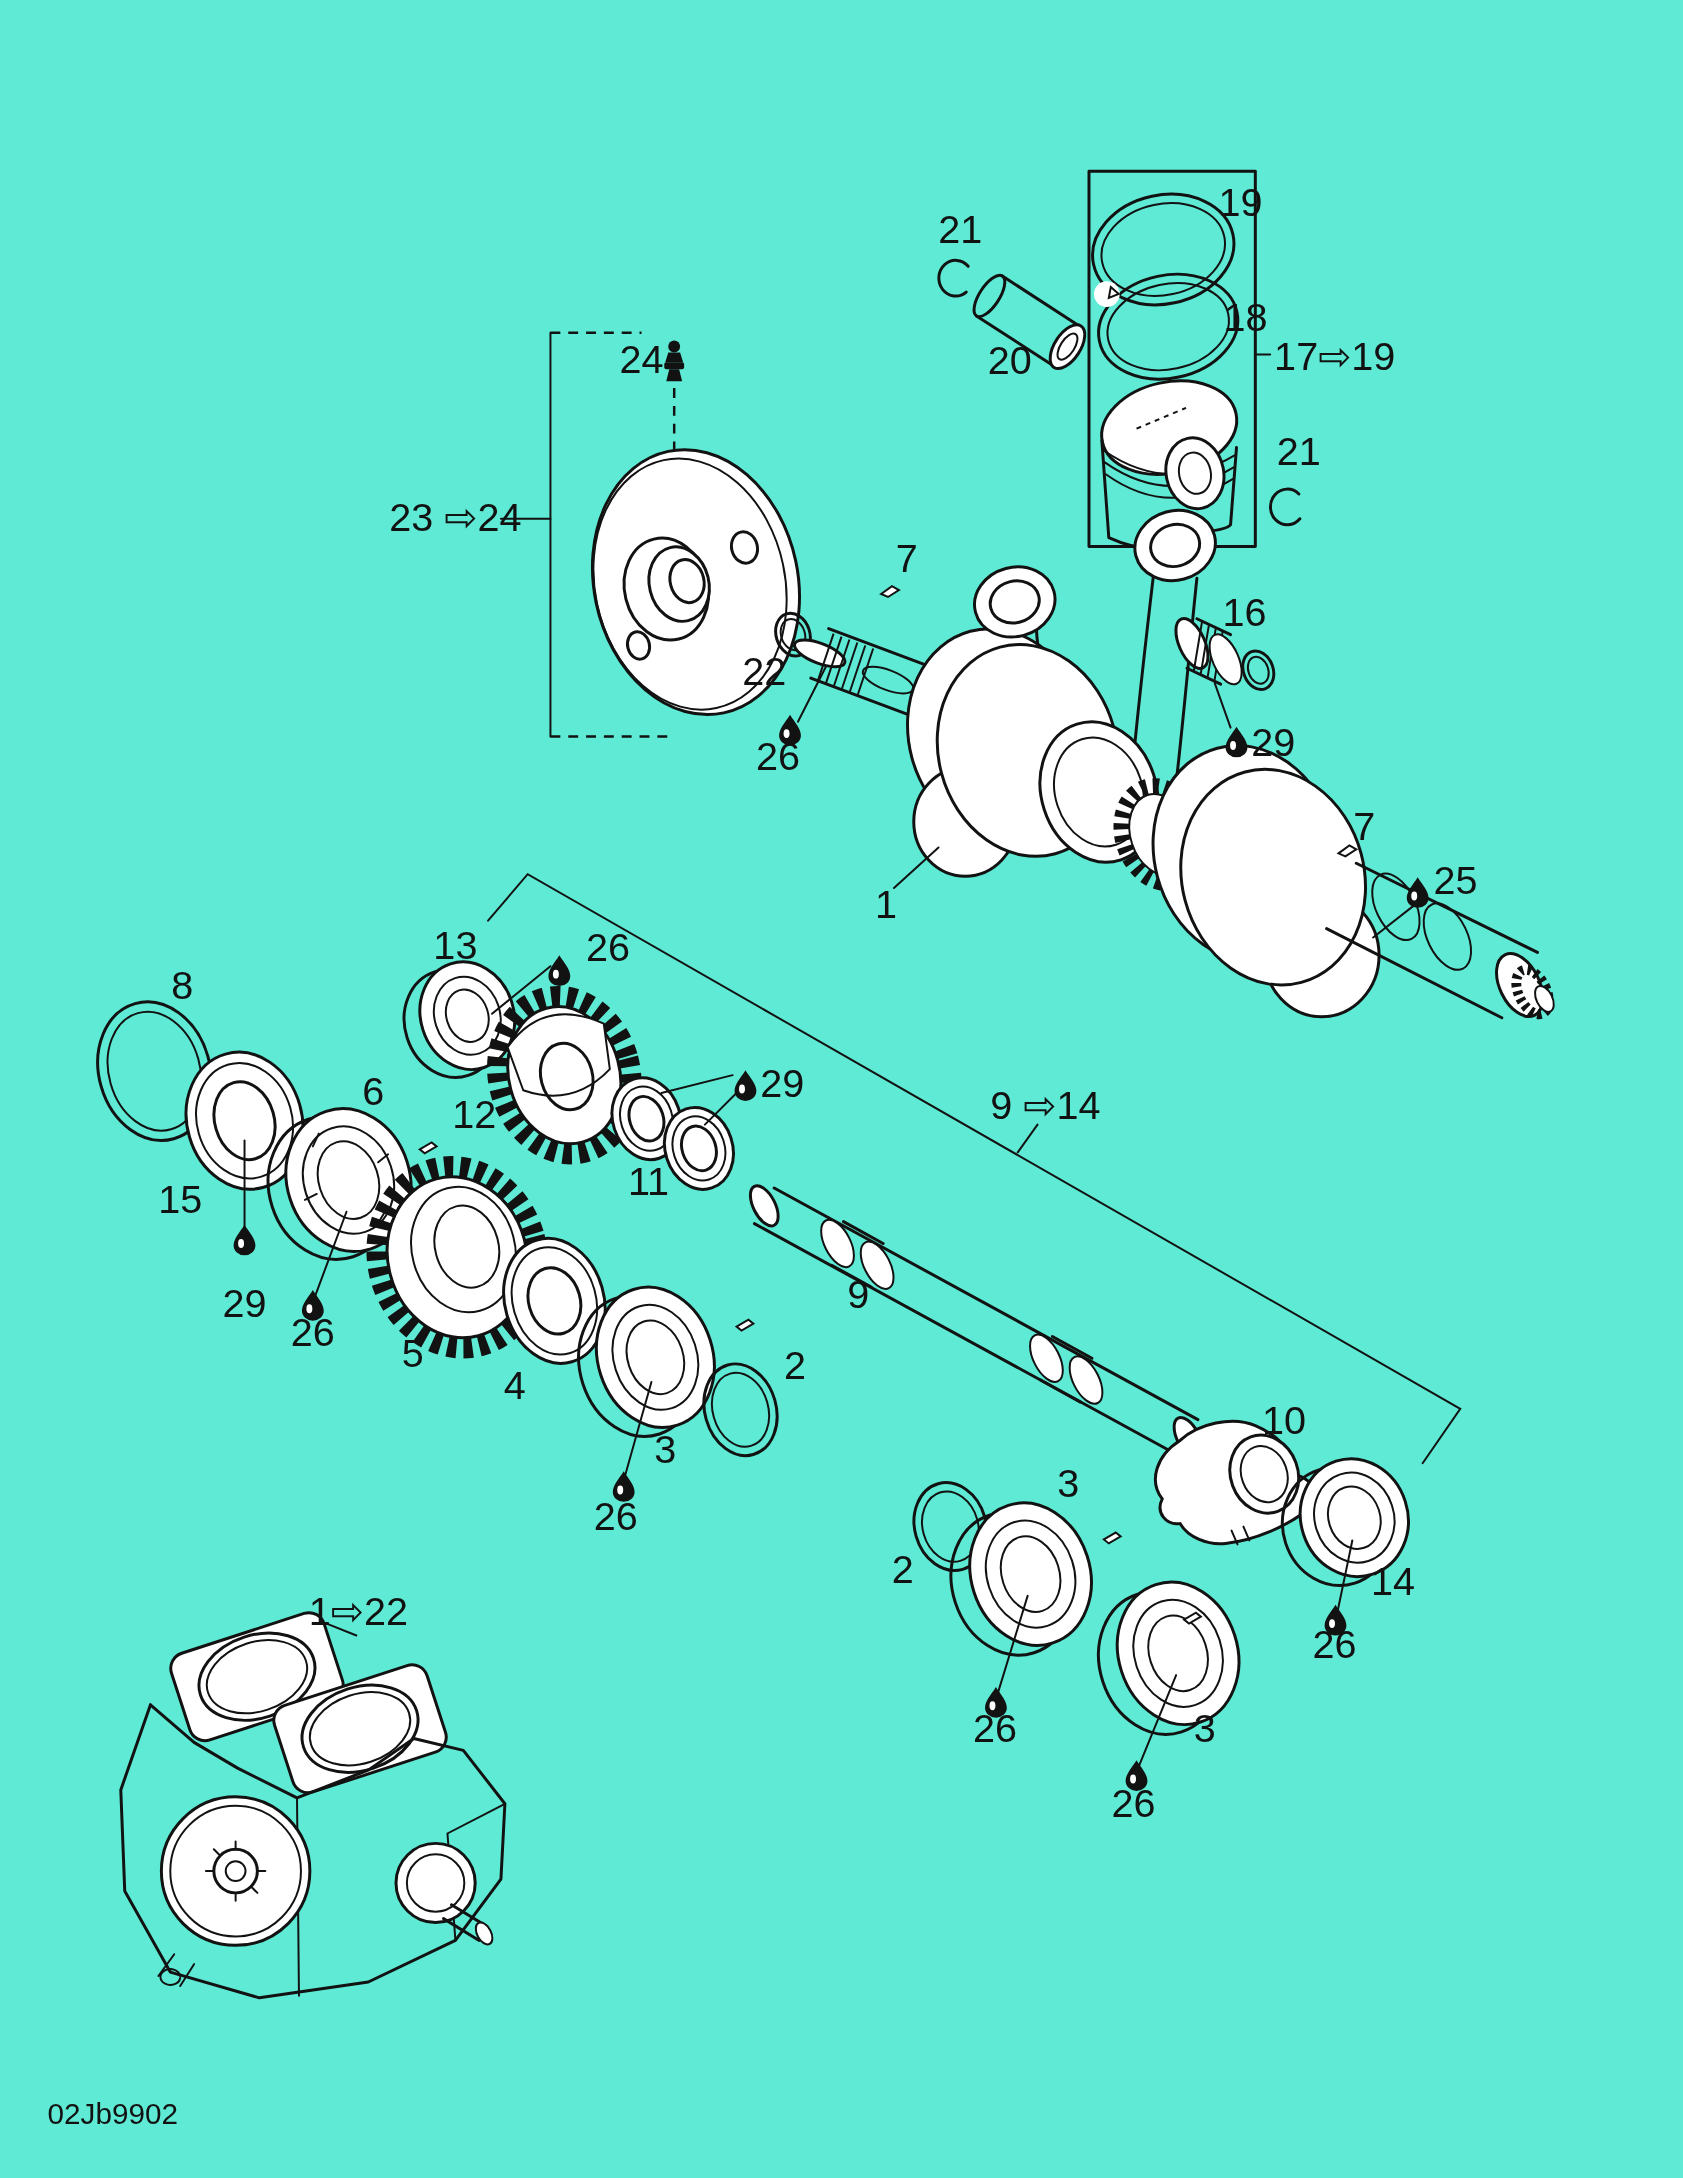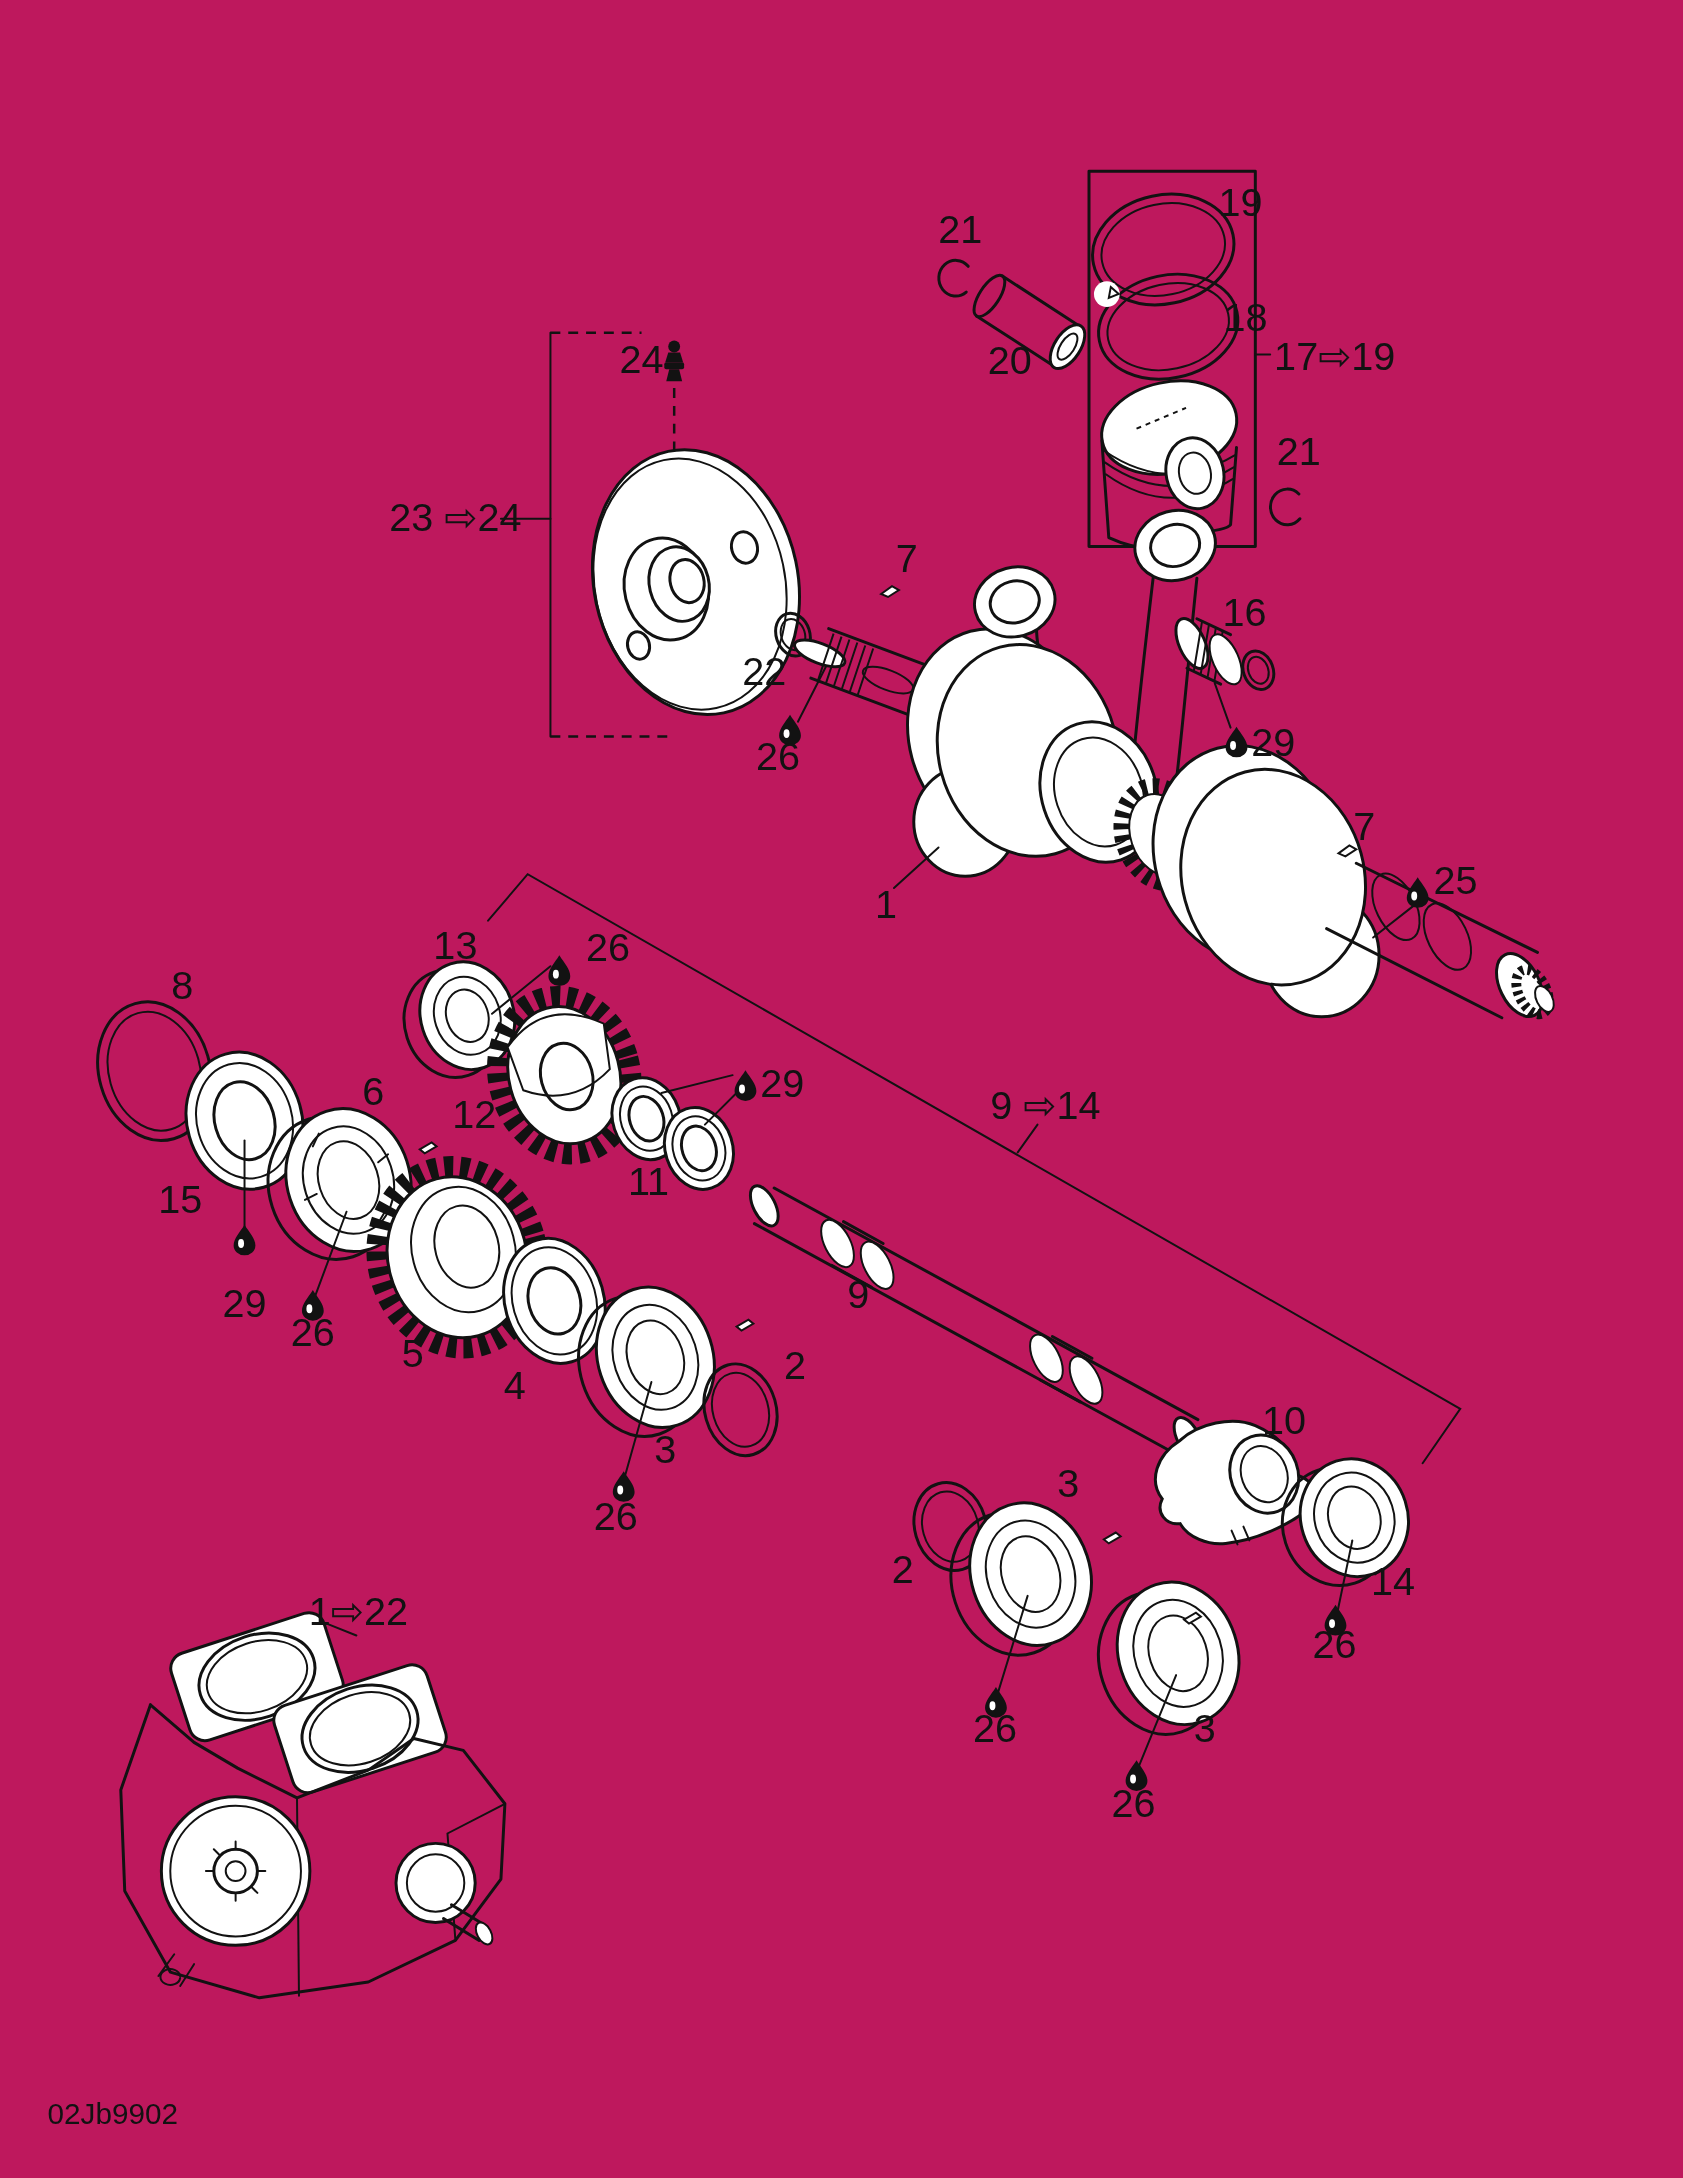--- a/index.html
+++ b/index.html
@@ -3,7 +3,7 @@
 <meta charset="utf-8">
 <style>
   html,body{margin:0;padding:0;background:#ffffff;}
-  .sheet{position:relative;width:1683px;height:2178px;background:#be185d;overflow:hidden;
+  .sheet{position:relative;width:1683px;height:2178px;background:#5eead4;overflow:hidden;
          font-family:"Liberation Sans", sans-serif;}
   svg{position:absolute;inset:0;}
   .ln{stroke:#121212;stroke-width:3;fill:none;stroke-linecap:round;stroke-linejoin:round;}

